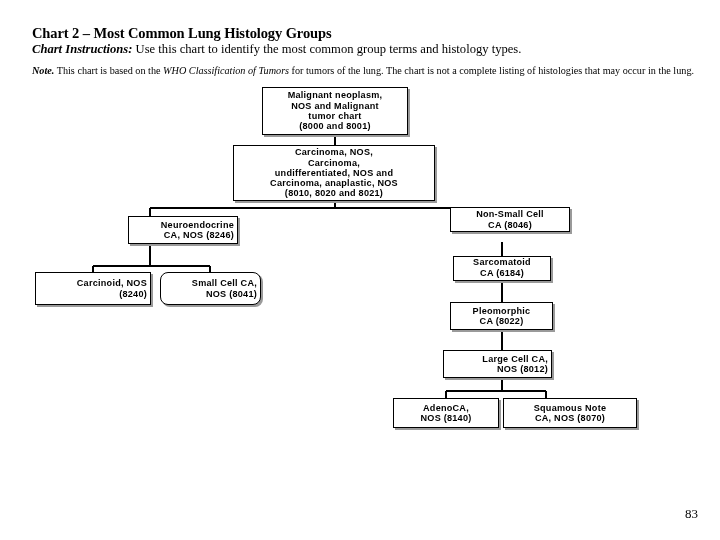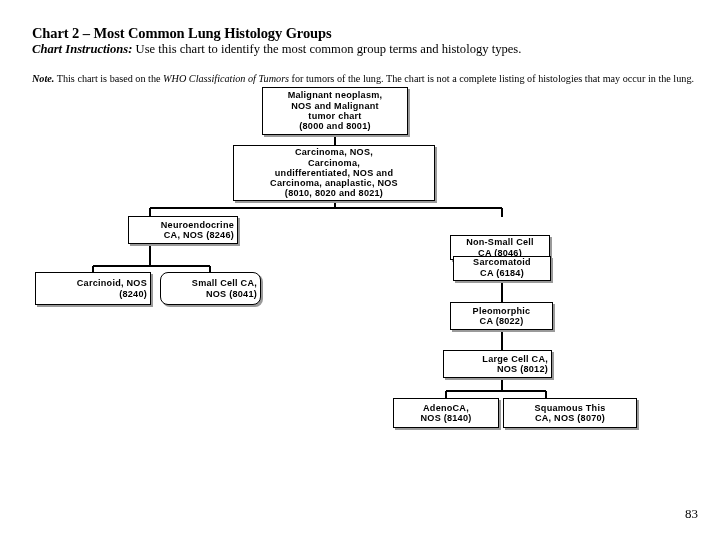--- a/index.html
+++ b/index.html
@@ -44,7 +44,7 @@
   #note-block {
     font-size: 10.2px;
     line-height: 11.5px;
-    margin-top: 16px;
+    margin-top: 8px;
   }
   .note-label {
     font-weight: bold;

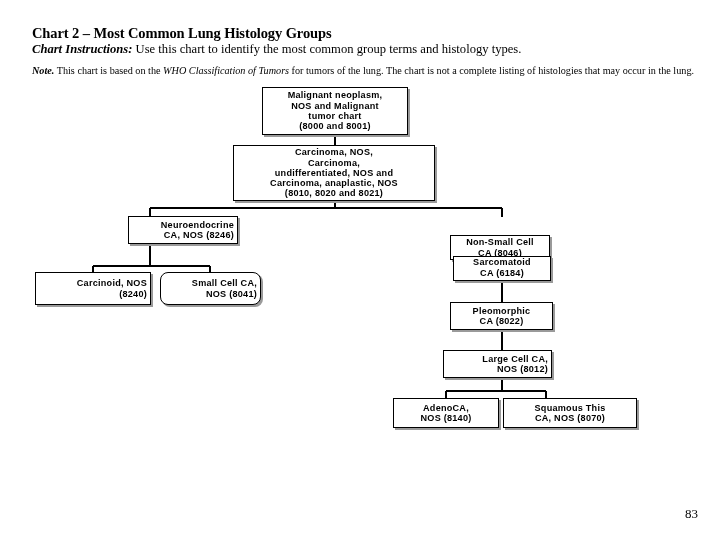--- a/index.html
+++ b/index.html
@@ -100,7 +100,7 @@
   #node-neuroendocrine { left: 128px; top: 216px; width: 110px; height: 28px; }
   #node-carcinoid      { left: 35px;  top: 272px; width: 116px; height: 33px; }
   #node-smallcell      { left: 160px; top: 272px; width: 101px; height: 33px; border-radius: 8px; }
-  #node-nonsmallcell   { left: 450px; top: 235px; width: 100px; height: 25px; }
+  #node-nonsmallcell   { left: 450px; top: 207px; width: 120px; height: 25px; }
   #node-sarcomatoid    { left: 453px; top: 256px; width: 98px;  height: 25px; justify-content: flex-end; }
   #node-pleomorphic    { left: 450px; top: 302px; width: 103px; height: 28px; }
   #node-largecell      { left: 443px; top: 350px; width: 109px; height: 28px; }

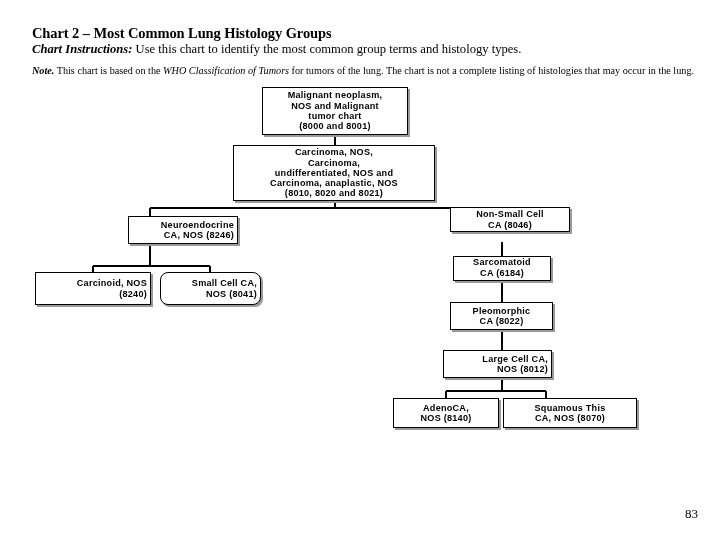--- a/index.html
+++ b/index.html
@@ -213,7 +213,7 @@
   </div>
 
   <div class="node center" id="node-squamous">
-    <span class="ln">Squamous This</span>
+    <span class="ln">Squamous Note</span>
     <span class="ln">CA, NOS (8070)</span>
   </div>
 

